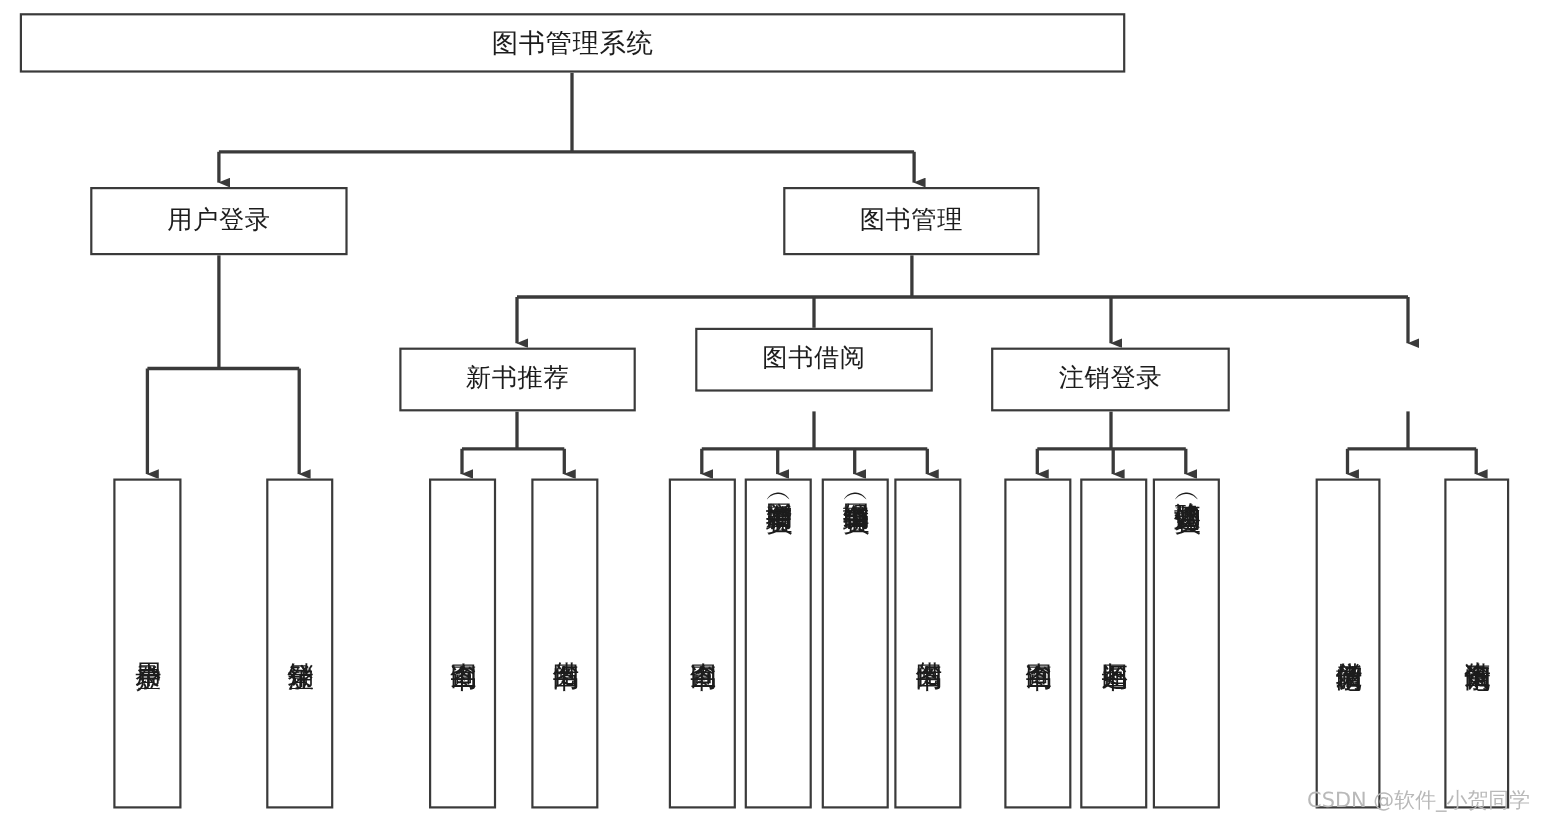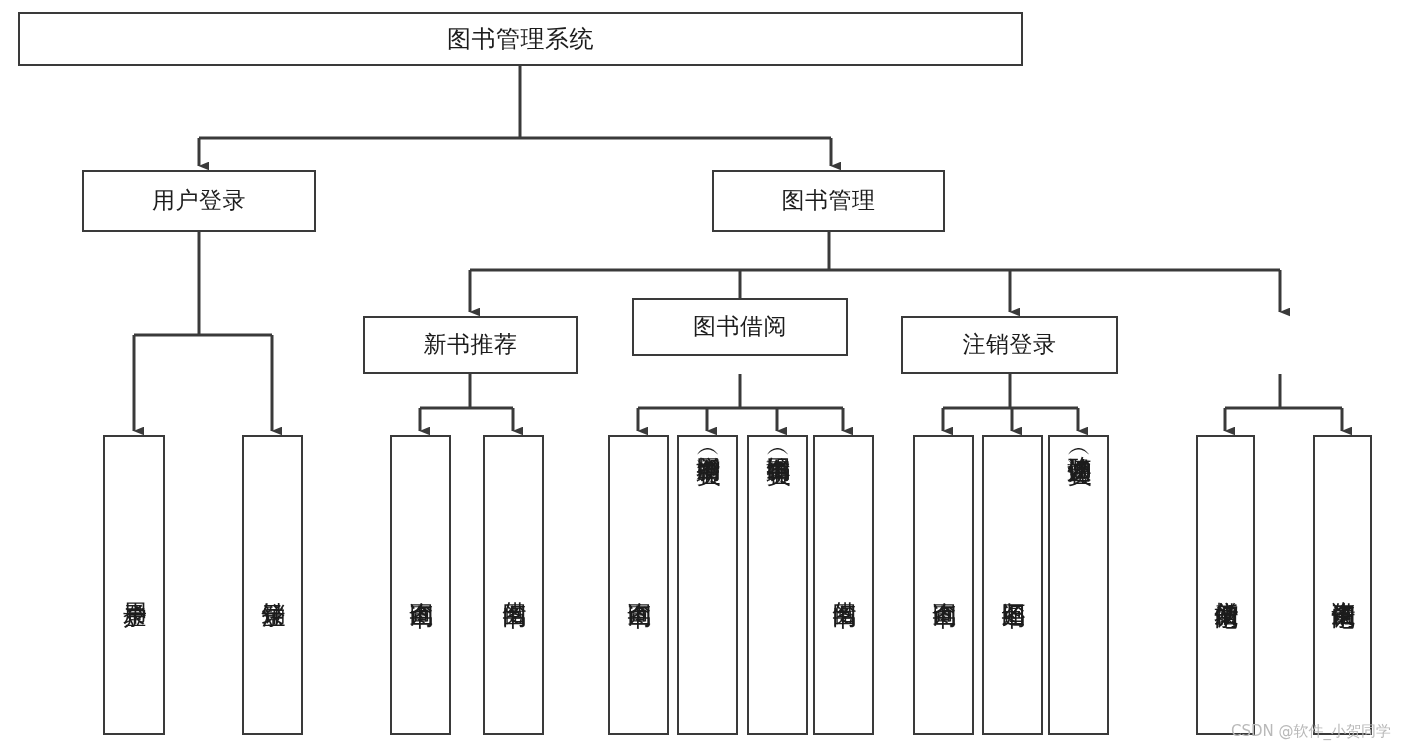--- a/index.html
+++ b/index.html
@@ -73,7 +73,7 @@
     position: absolute;
     right: 14px;
     bottom: 6px;
-    font-size: 15px;
+    font-size: 19px;
     color: #b9b9b9;
     white-space: nowrap;
     font-family: "DejaVu Sans", "Liberation Sans", sans-serif;

